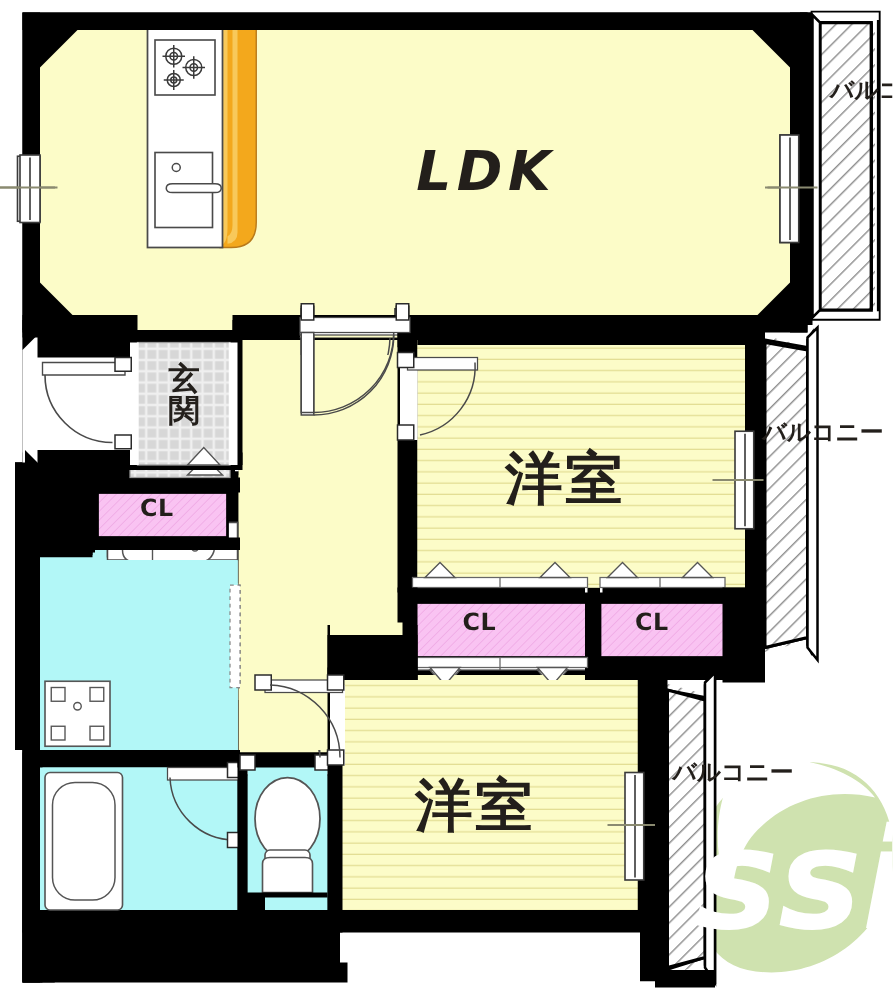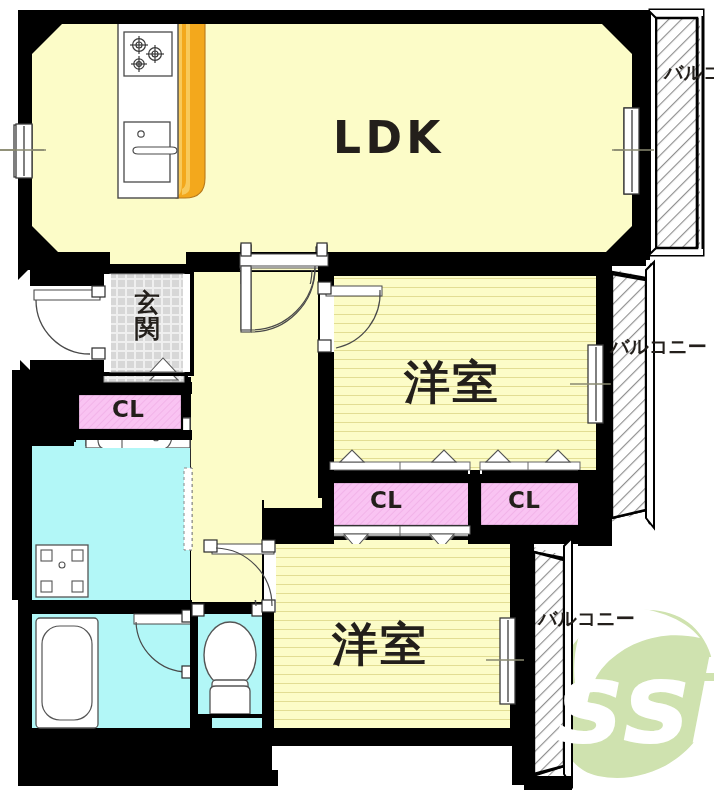--- a/index.html
+++ b/index.html
@@ -8,7 +8,7 @@
   #stage svg{position:absolute;left:0;top:0;}
   .lbl{position:absolute;font-weight:700;color:#231f1b;letter-spacing:.06em;
        white-space:pre;line-height:1;user-select:none;}
-  .lbl-ldk{font-size:44px;letter-spacing:.10em;}
+  .lbl-ldk{font-size:44px;letter-spacing:.10em;font-style:italic;}
   .lbl-yoshitsu{font-size:46px;letter-spacing:.05em;}
   .lbl-genkan{font-size:25px;line-height:1.05;text-align:center;}
   .lbl-cl{font-size:23px;letter-spacing:.02em;}

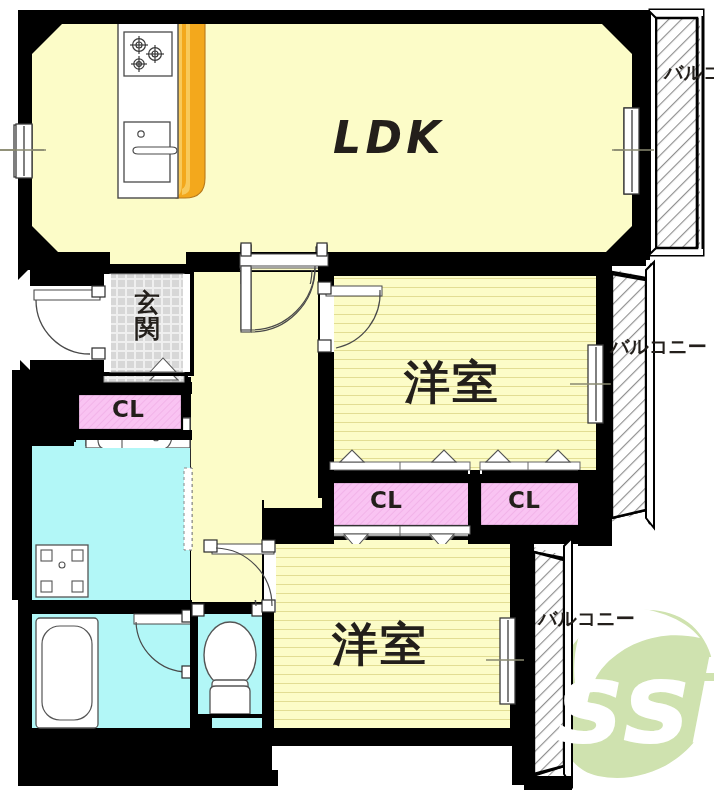--- a/index.html
+++ b/index.html
@@ -11,7 +11,7 @@
   .lbl-ldk{font-size:44px;letter-spacing:.10em;font-style:italic;}
   .lbl-yoshitsu{font-size:46px;letter-spacing:.05em;}
   .lbl-genkan{font-size:25px;line-height:1.05;text-align:center;}
-  .lbl-cl{font-size:23px;letter-spacing:.02em;}
+  .lbl-cl{font-size:19px;letter-spacing:.02em;}
   .lbl-balcony{font-size:19px;line-height:1.12;text-align:center;letter-spacing:0;}
 </style>
 </head>

